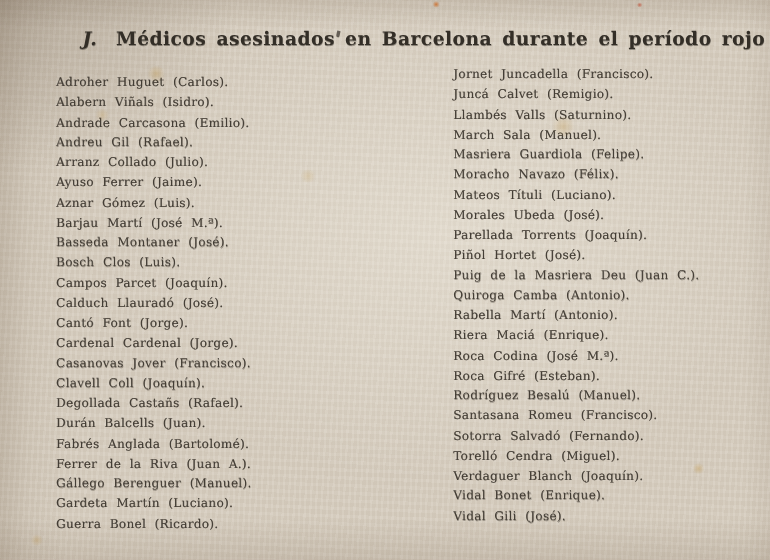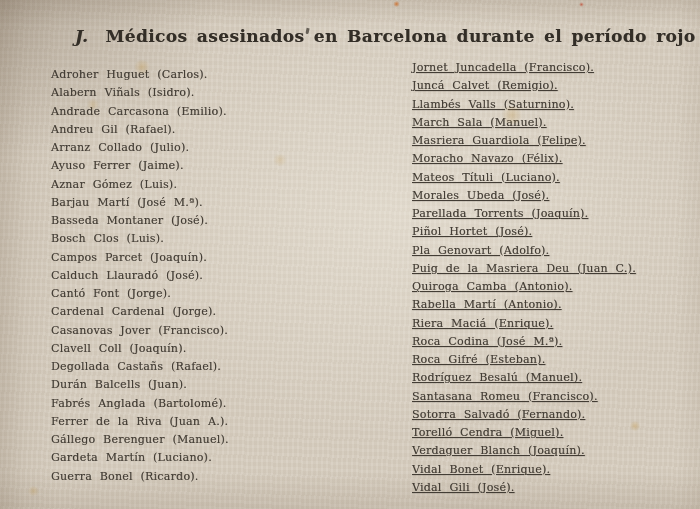--- a/index.html
+++ b/index.html
@@ -58,7 +58,7 @@
     text-shadow: 0.3px 0.3px 0.4px rgba(66,60,52,0.45);
   }
   .col-left  { left: 35px;  top: 50px; }
-  .col-right { left: 396px; top: 43px; text-decoration: underline; }
+  .col-right { left: 396px; top: 43px; }
 
   .stain {
     position: absolute;

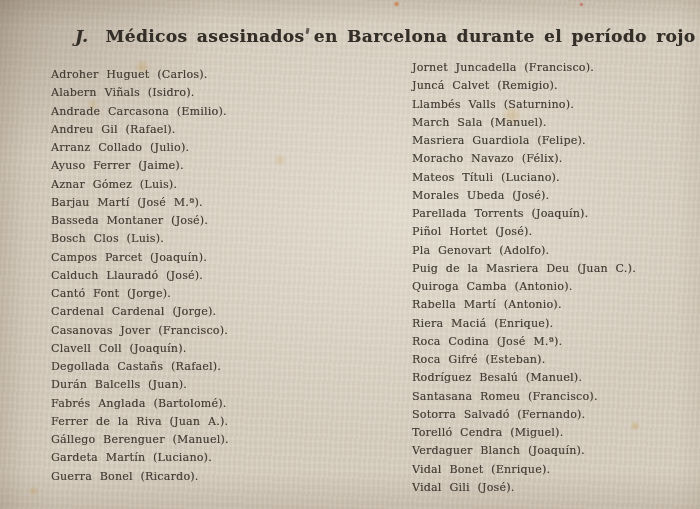--- a/index.html
+++ b/index.html
@@ -134,7 +134,6 @@
       <li>Morales Ubeda (José).</li>
       <li>Parellada Torrents (Joaquín).</li>
       <li>Piñol Hortet (José).</li>
-      <li>Pla Genovart (Adolfo).</li>
       <li>Puig de la Masriera Deu (Juan C.).</li>
       <li>Quiroga Camba (Antonio).</li>
       <li>Rabella Martí (Antonio).</li>

